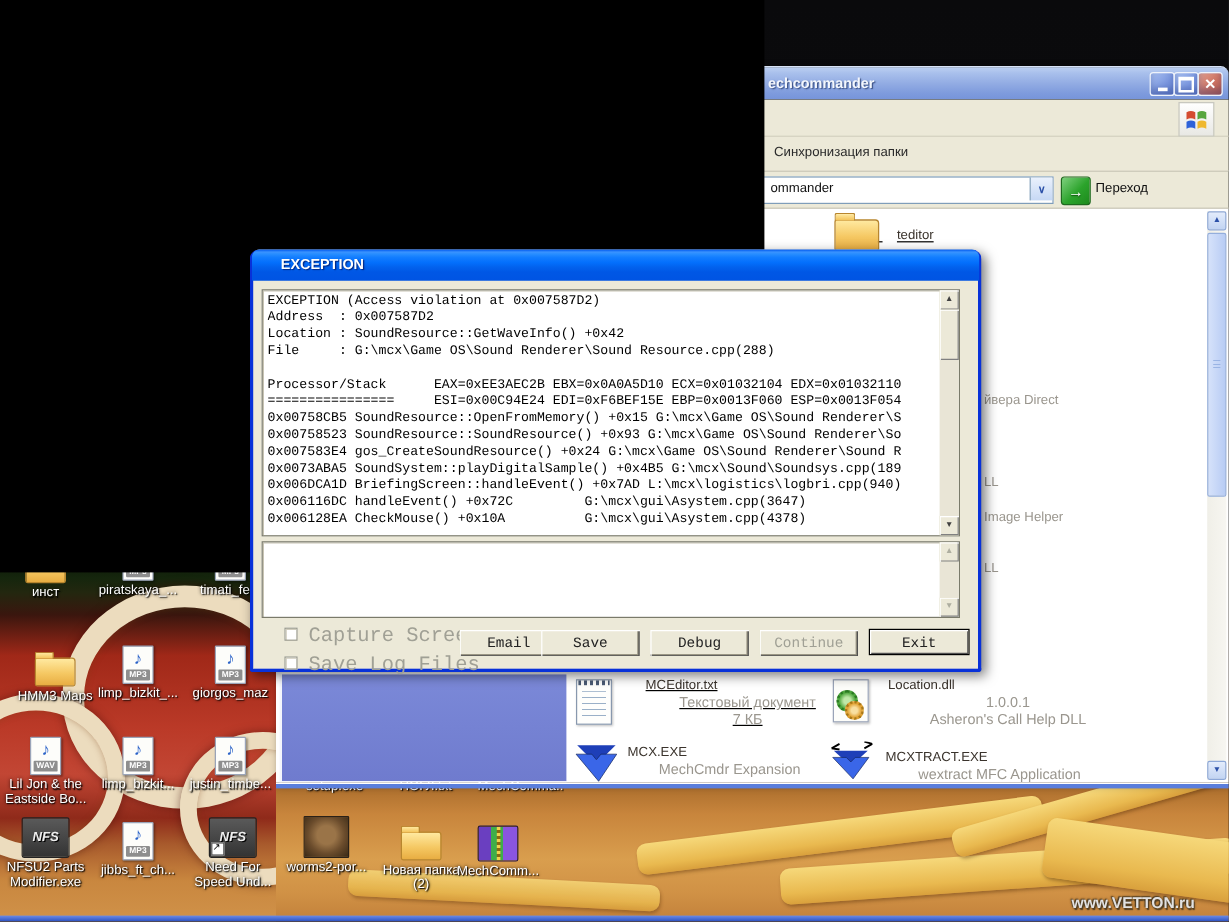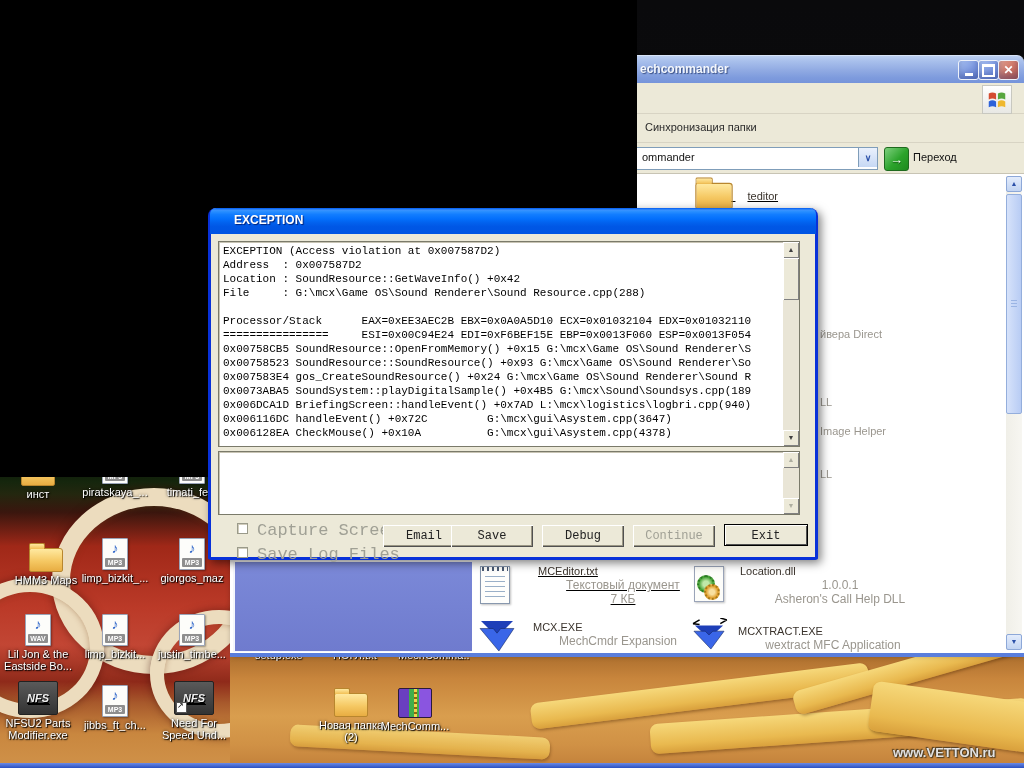--- a/index.html
+++ b/index.html
@@ -351,7 +351,7 @@
           <path d="M2 1 h34 l-13 13 h-8 z" fill="#1e3fb8"></path>
           <path d="M1 9 h14 l4 5 4 -5 h14 l-16 24 z" fill="#3a66e8" stroke="#12245a" stroke-width="0.6"></path>
         </svg>
-        <div style="position:absolute;left:55px;top:2px;width:170px;">
+        <div style="position:absolute;left:45px;top:2px;width:170px;">
           <div class="x-item-name">MCX.EXE</div>
           <div class="x-item-desc">MechCmdr Expansion</div>
         </div>

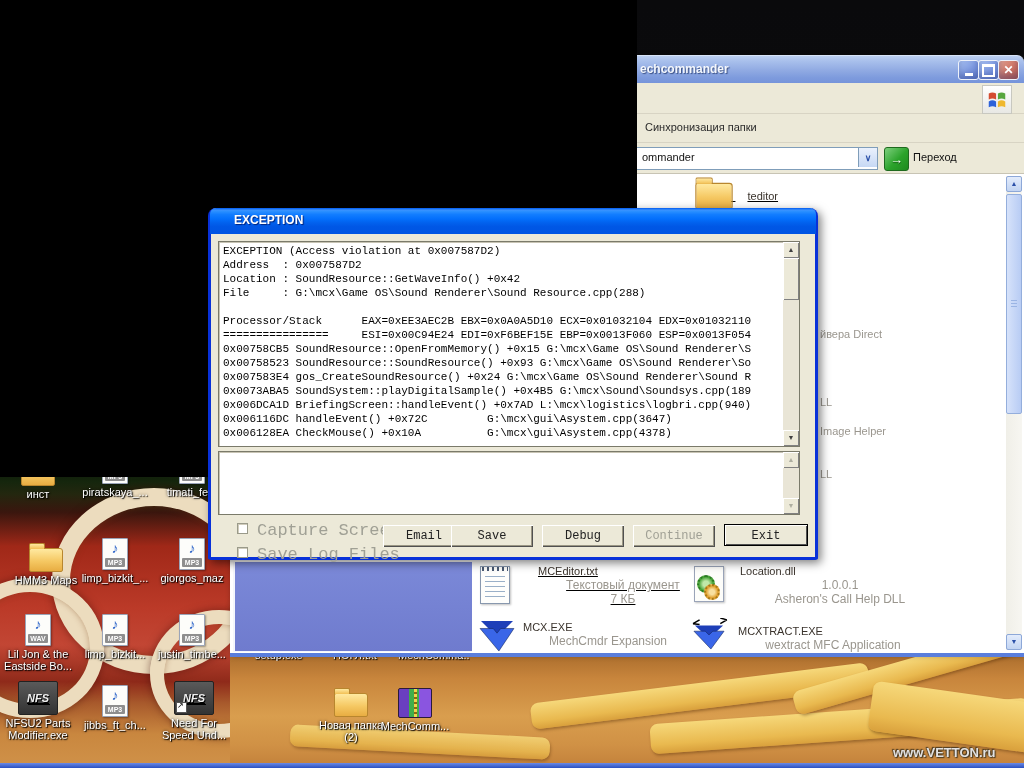--- a/index.html
+++ b/index.html
@@ -33,7 +33,7 @@
   .page-icon .badge{position:absolute;left:2px;right:2px;bottom:2px;background:#8e8e8e;color:#fff;
     font-size:7px;font-weight:bold;line-height:9px;border-radius:1px;letter-spacing:0;}
   .nfs-icon{position:relative;width:38px;height:32px;background:linear-gradient(180deg,#5a5a5a,#333);border:1px solid #222;border-radius:2px;
-    display:flex;align-items:center;justify-content:center;text-decoration:underline;}
+    display:flex;align-items:center;justify-content:center;}
   .nfs-icon .nfs-text{color:#eee;font-size:11px;font-weight:bold;font-style:italic;text-shadow:1px 1px 0 #000;}
   .shortcut-overlay{position:absolute;left:1px;bottom:1px;width:9px;height:9px;background:#fff;border:1px solid #555;}
   .shortcut-overlay::before{content:"\2197";position:absolute;left:0;top:-2px;font-size:8px;color:#000;}

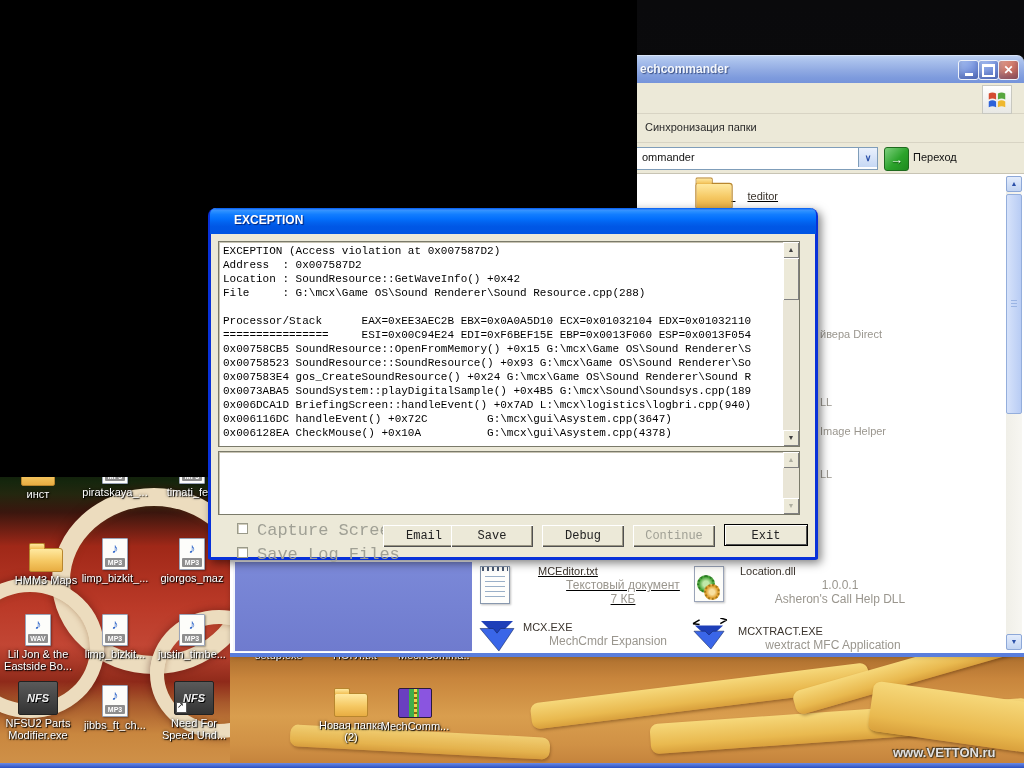--- a/index.html
+++ b/index.html
@@ -271,6 +271,12 @@
       </div>
     <div class="dlabel"><span>Need For</span><br><span>Speed Und...</span></div>
   </div>
+  <div class="dicon" style="left:237px;top:681px;">
+    <div class="ic">
+        <div class="bear-icon"></div>
+      </div>
+    <div class="dlabel">worms2-por...</div>
+  </div>
   <div class="dicon" style="left:316px;top:683px;">
     <div class="ic">
         <div class="folder-icon"></div>

